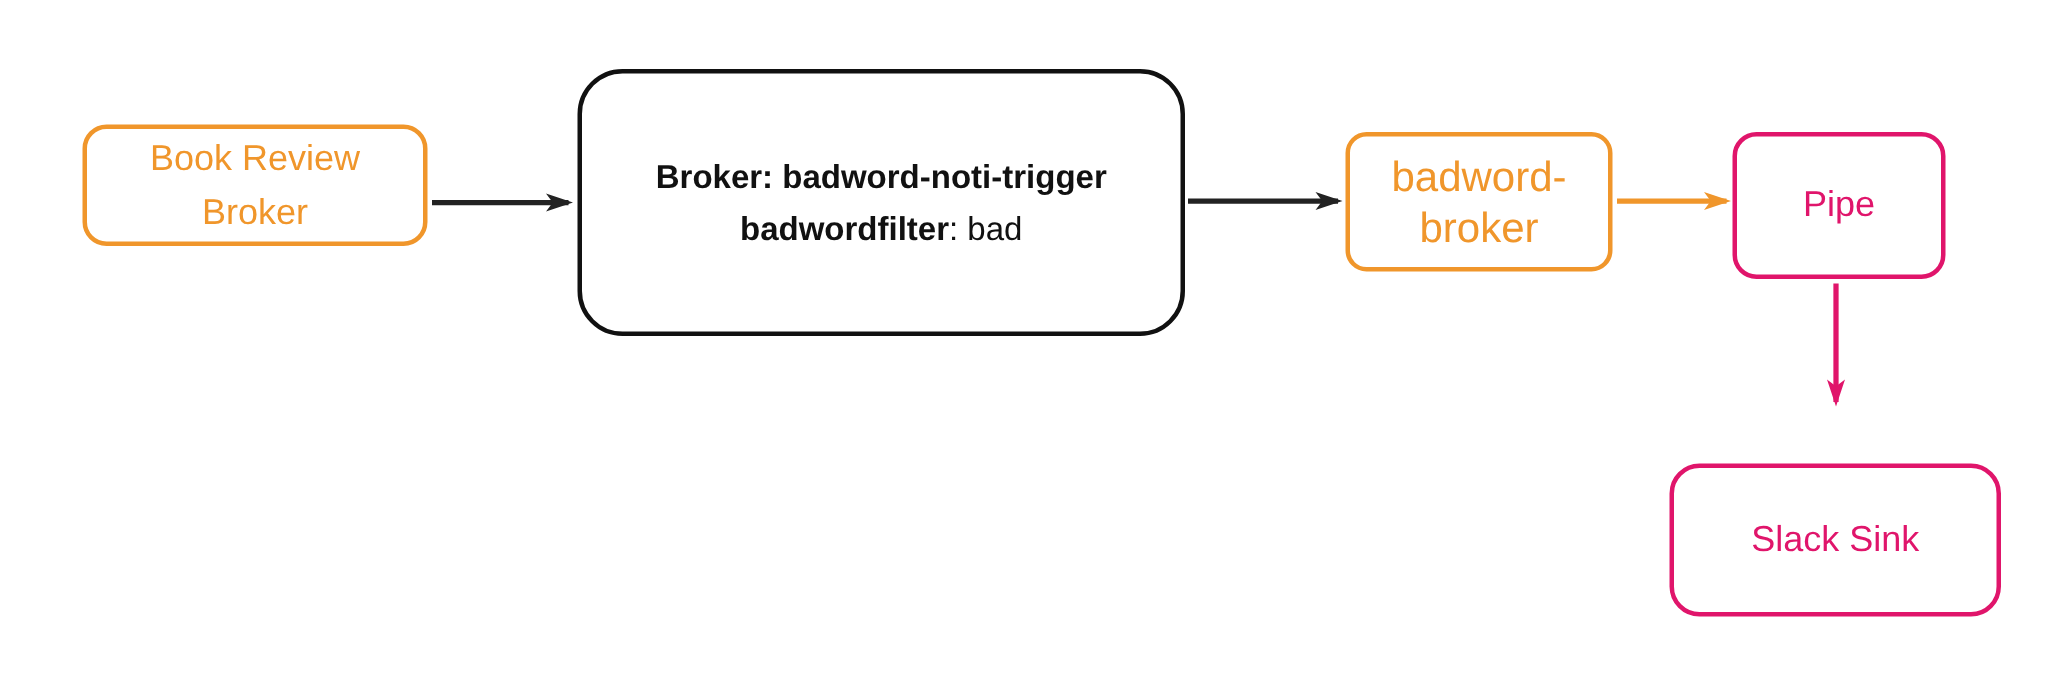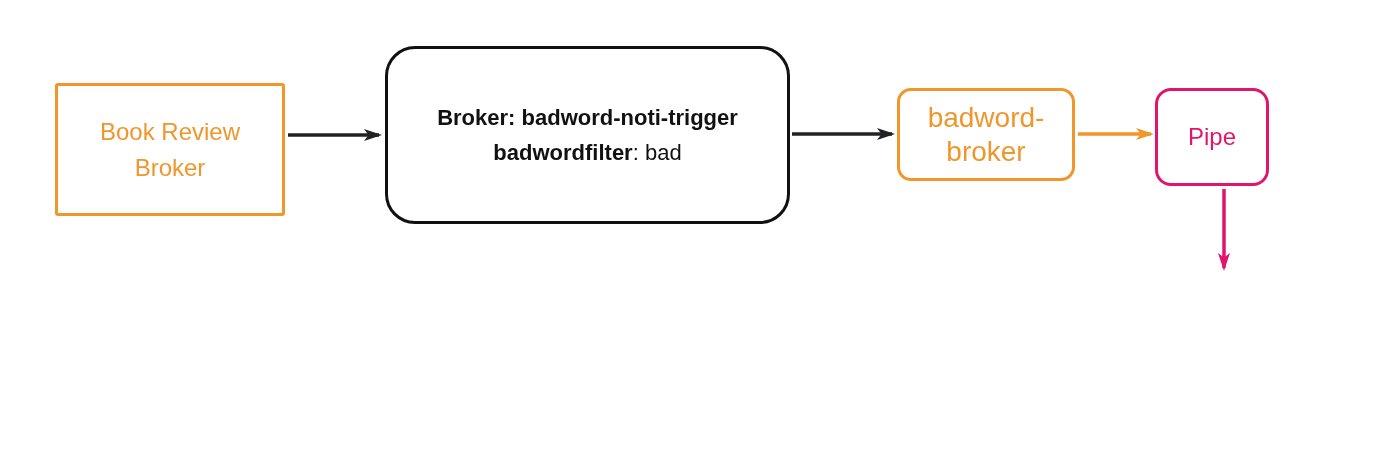--- a/index.html
+++ b/index.html
@@ -30,9 +30,9 @@
     background:var(--background);
   }
   .node-book-review{
-    left:55px; top:83px; width:230px; height:133px;
+    left:55px; top:83px; width:230px; height:81px;
     border:3px solid var(--orange);
-    border-radius:3px;
+    border-radius:16px;
     color:var(--orange);
     font-size:24px; line-height:36px;
     padding:0 18px;

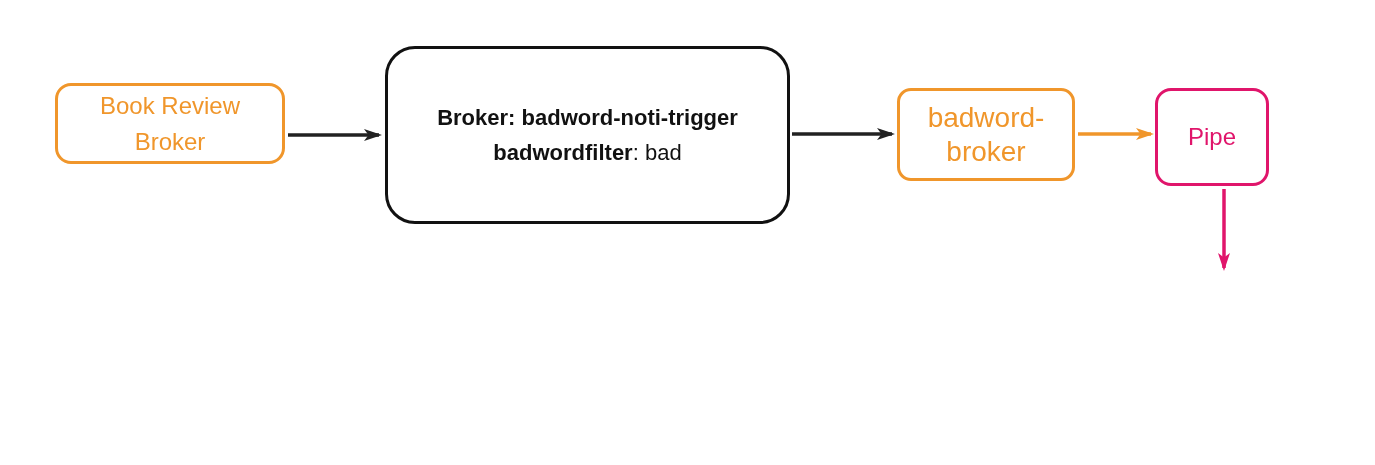--- a/index.html
+++ b/index.html
@@ -56,7 +56,7 @@
     padding:0 16px;
   }
   .node-pipe{
-    left:1155px; top:88px; width:114px; height:98px;
+    left:1155px; top:88px; width:142px; height:98px;
     border:3.5px solid var(--pink);
     border-radius:16px;
     color:var(--pink);

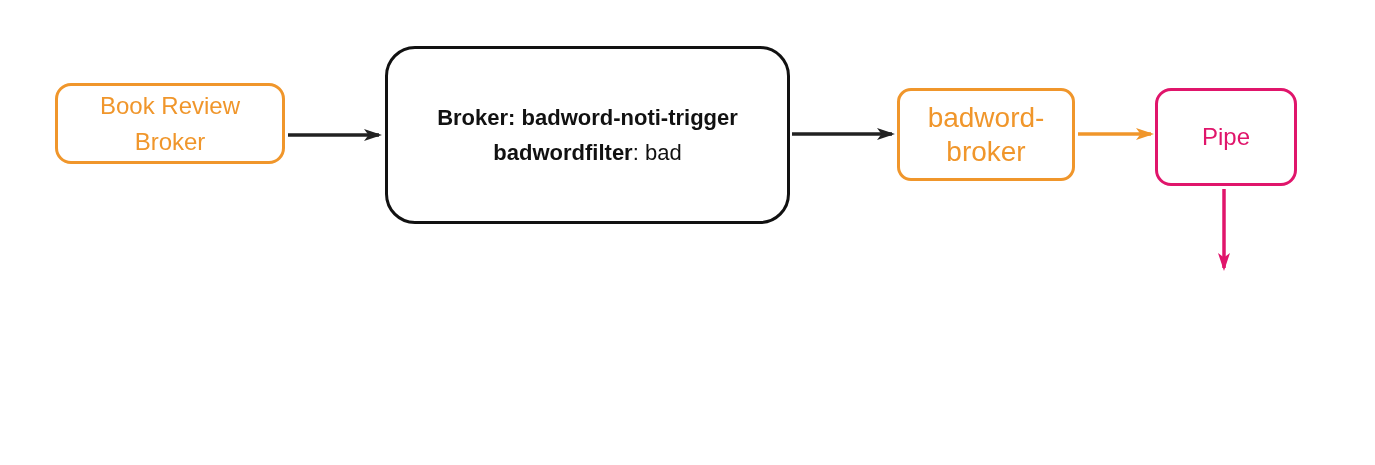--- a/index.html
+++ b/index.html
@@ -127,6 +127,9 @@
     <span>Pipe</span>
   </div>
 
+  <div class="node node-slack-sink">
+    <span>Slack Sink</span>
+  </div>
 
 </div>
 

